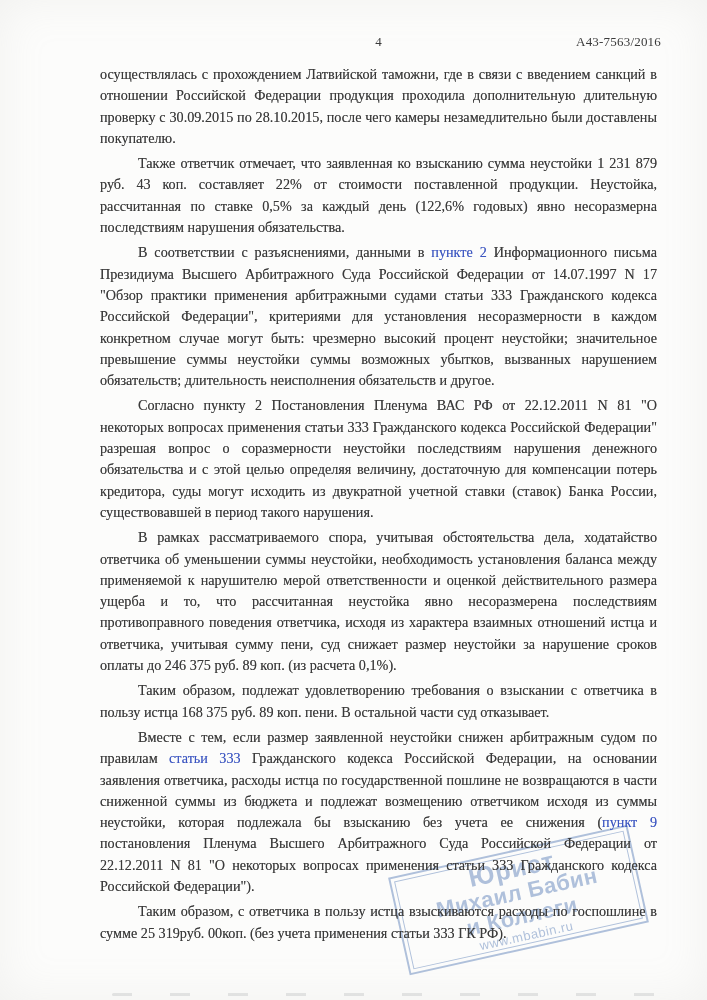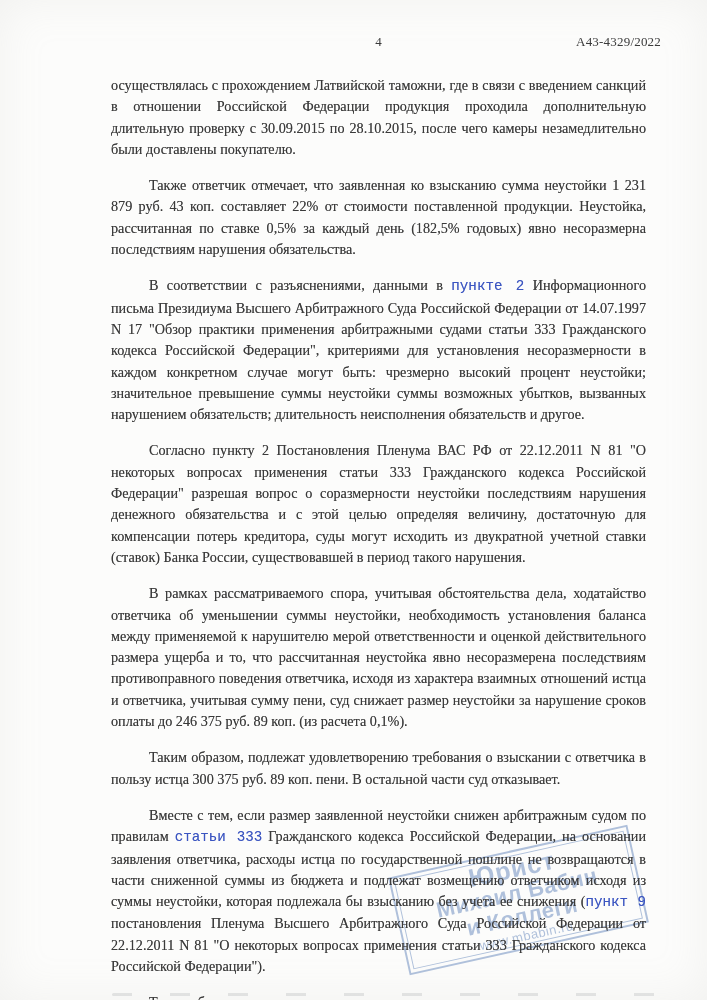--- a/index.html
+++ b/index.html
@@ -77,7 +77,7 @@
 
   <div class="header">
     <span class="pagenum">4</span>
-    <span class="casenum">А43-4329/2022</span>
+    <span class="casenum">А43-7563/2016</span>
   </div>
 
   <div class="body-text" id="doc-body">

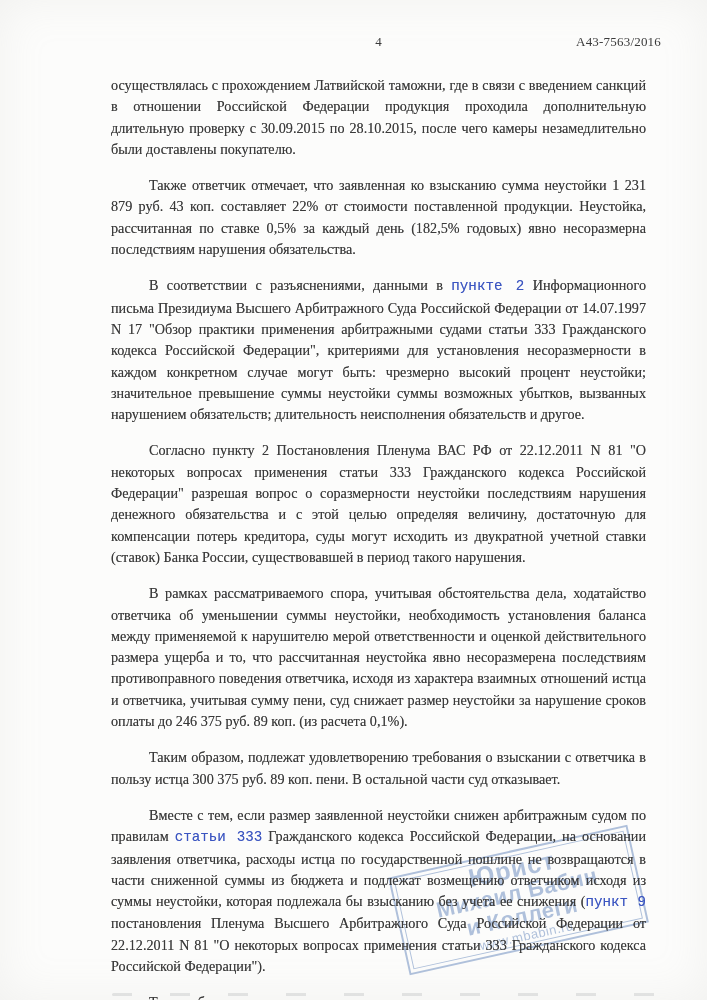--- a/index.html
+++ b/index.html
@@ -35,7 +35,7 @@
     z-index:2;
     text-shadow:0 0 0.35px rgba(40,40,40,0.55);
   }
-  .para{margin:15px;}
+  .para{margin:4px;}
   .para.indent{text-indent:38px;}
   .ref-link{color:var(--link-color); text-shadow:0 0 0.35px rgba(59,85,193,0.5); cursor:pointer;font-family:Liberation Mono, monospace;}
   

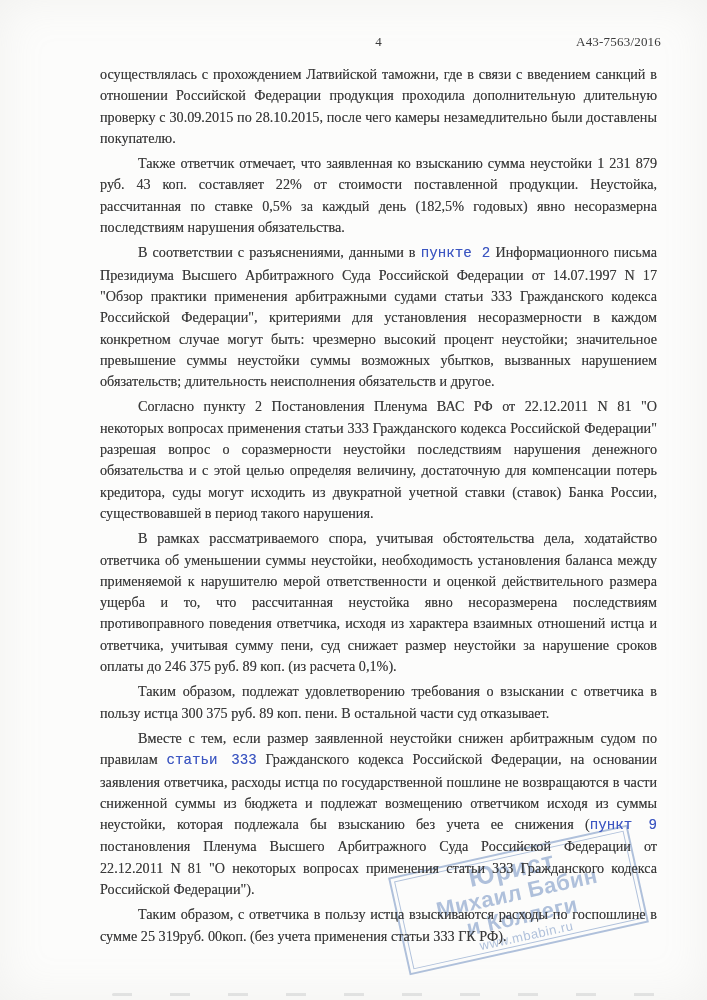--- a/index.html
+++ b/index.html
@@ -82,7 +82,7 @@
 
   <div class="body-text" id="doc-body">
       <p class="para"><span>осуществлялась с прохождением Латвийской таможни, где в связи с введением санкций в отношении Российской Федерации продукция проходила дополнительную длительную проверку с 30.09.2015 по 28.10.2015, после чего камеры незамедлительно были доставлены покупателю.</span></p>
-      <p class="para indent"><span>Также ответчик отмечает, что заявленная ко взысканию сумма неустойки 1 231 879 руб. 43 коп. составляет 22% от стоимости поставленной продукции. Неустойка, рассчитанная по ставке 0,5% за каждый день (182,5% годовых) явно несоразмерна последствиям нарушения обязательства.</span></p>
+      <p class="para indent"><span>Также ответчик отмечает, что заявленная ко взысканию сумма неустойки 1 231 879 руб. 43 коп. составляет 22% от стоимости поставленной продукции. Неустойка, рассчитанная по ставке 0,5% за каждый день (122,6% годовых) явно несоразмерна последствиям нарушения обязательства.</span></p>
       <p class="para indent"><span>В соответствии с разъяснениями, данными в </span><span class="ref-link">пункте 2</span><span> Информационного письма Президиума Высшего Арбитражного Суда Российской Федерации от 14.07.1997 N 17 "Обзор практики применения арбитражными судами статьи 333 Гражданского кодекса Российской Федерации", критериями для установления несоразмерности в каждом конкретном случае могут быть: чрезмерно высокий процент неустойки; значительное превышение суммы неустойки суммы возможных убытков, вызванных нарушением обязательств; длительность неисполнения обязательств и другое.</span></p>
       <p class="para indent"><span>Согласно пункту 2 Постановления Пленума ВАС РФ от 22.12.2011 N 81 "О некоторых вопросах применения статьи 333 Гражданского кодекса Российской Федерации" разрешая вопрос о соразмерности неустойки последствиям нарушения денежного обязательства и с этой целью определяя величину, достаточную для компенсации потерь кредитора, суды могут исходить из двукратной учетной ставки (ставок) Банка России, существовавшей в период такого нарушения.</span></p>
       <p class="para indent"><span>В рамках рассматриваемого спора, учитывая обстоятельства дела, ходатайство ответчика об уменьшении суммы неустойки, необходимость установления баланса между применяемой к нарушителю мерой ответственности и оценкой действительного размера ущерба и то, что рассчитанная неустойка явно несоразмерена последствиям противоправного поведения ответчика, исходя из характера взаимных отношений истца и ответчика, учитывая сумму пени, суд снижает размер неустойки за нарушение сроков оплаты до 246 375 руб. 89 коп. (из расчета 0,1%).</span></p>

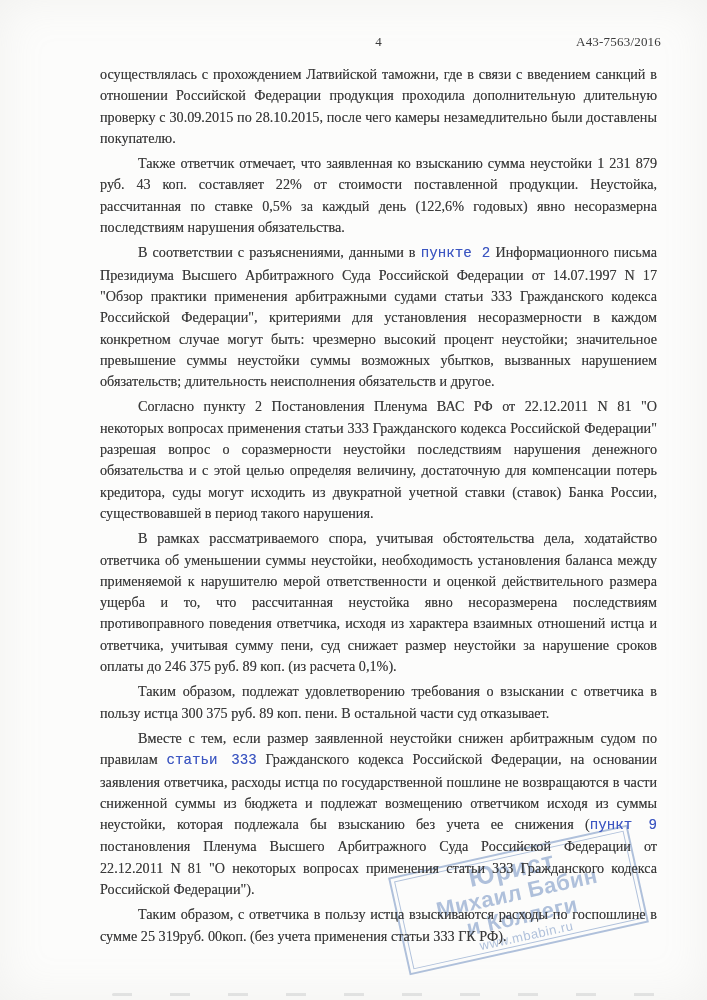--- a/index.html
+++ b/index.html
@@ -37,7 +37,7 @@
   }
   .para{margin:4px;}
   .para.indent{text-indent:38px;}
-  .ref-link{color:var(--link-color); text-shadow:0 0 0.35px rgba(59,85,193,0.5); cursor:pointer;font-family:Liberation Mono, monospace;}
+  .ref-link{color:var(--link-color); text-shadow:0 0 0.35px rgba(59,85,193,0.5); cursor:pointer;}
   
   .stamp{
     position:absolute; left:396px; top:850px; width:245px; height:100px;

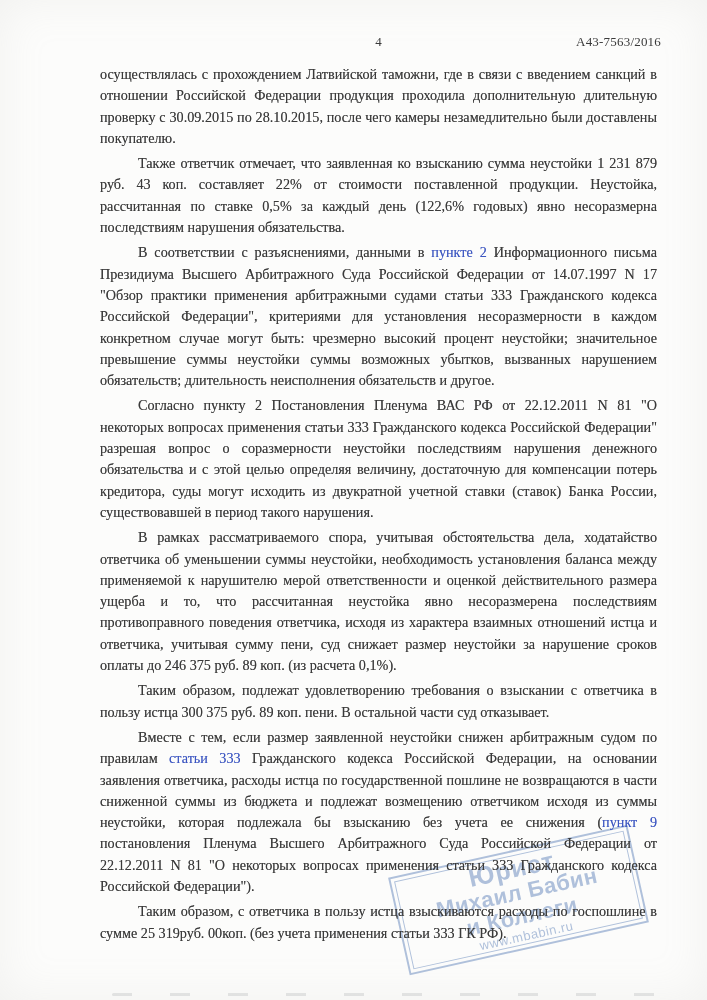--- a/index.html
+++ b/index.html
@@ -86,7 +86,7 @@
       <p class="para indent"><span>В соответствии с разъяснениями, данными в </span><span class="ref-link">пункте 2</span><span> Информационного письма Президиума Высшего Арбитражного Суда Российской Федерации от 14.07.1997 N 17 "Обзор практики применения арбитражными судами статьи 333 Гражданского кодекса Российской Федерации", критериями для установления несоразмерности в каждом конкретном случае могут быть: чрезмерно высокий процент неустойки; значительное превышение суммы неустойки суммы возможных убытков, вызванных нарушением обязательств; длительность неисполнения обязательств и другое.</span></p>
       <p class="para indent"><span>Согласно пункту 2 Постановления Пленума ВАС РФ от 22.12.2011 N 81 "О некоторых вопросах применения статьи 333 Гражданского кодекса Российской Федерации" разрешая вопрос о соразмерности неустойки последствиям нарушения денежного обязательства и с этой целью определяя величину, достаточную для компенсации потерь кредитора, суды могут исходить из двукратной учетной ставки (ставок) Банка России, существовавшей в период такого нарушения.</span></p>
       <p class="para indent"><span>В рамках рассматриваемого спора, учитывая обстоятельства дела, ходатайство ответчика об уменьшении суммы неустойки, необходимость установления баланса между применяемой к нарушителю мерой ответственности и оценкой действительного размера ущерба и то, что рассчитанная неустойка явно несоразмерена последствиям противоправного поведения ответчика, исходя из характера взаимных отношений истца и ответчика, учитывая сумму пени, суд снижает размер неустойки за нарушение сроков оплаты до 246 375 руб. 89 коп. (из расчета 0,1%).</span></p>
-      <p class="para indent"><span>Таким образом, подлежат удовлетворению требования о взыскании с ответчика в пользу истца 300 375 руб. 89 коп. пени. В остальной части суд отказывает.</span></p>
+      <p class="para indent"><span>Таким образом, подлежат удовлетворению требования о взыскании с ответчика в пользу истца 168 375 руб. 89 коп. пени. В остальной части суд отказывает.</span></p>
       <p class="para indent"><span>Вместе с тем, если размер заявленной неустойки снижен арбитражным судом по правилам </span><span class="ref-link">статьи 333</span><span> Гражданского кодекса Российской Федерации, на основании заявления ответчика, расходы истца по государственной пошлине не возвращаются в части сниженной суммы из бюджета и подлежат возмещению ответчиком исходя из суммы неустойки, которая подлежала бы взысканию без учета ее снижения (</span><span class="ref-link">пункт 9</span><span> постановления Пленума Высшего Арбитражного Суда Российской Федерации от 22.12.2011 N 81 "О некоторых вопросах применения статьи 333 Гражданского кодекса Российской Федерации").</span></p>
       <p class="para indent"><span>Таким образом, с ответчика в пользу истца взыскиваются расходы по госпошлине в сумме 25 319руб. 00коп. (без учета применения статьи 333 ГК РФ).</span></p>
     </div>

